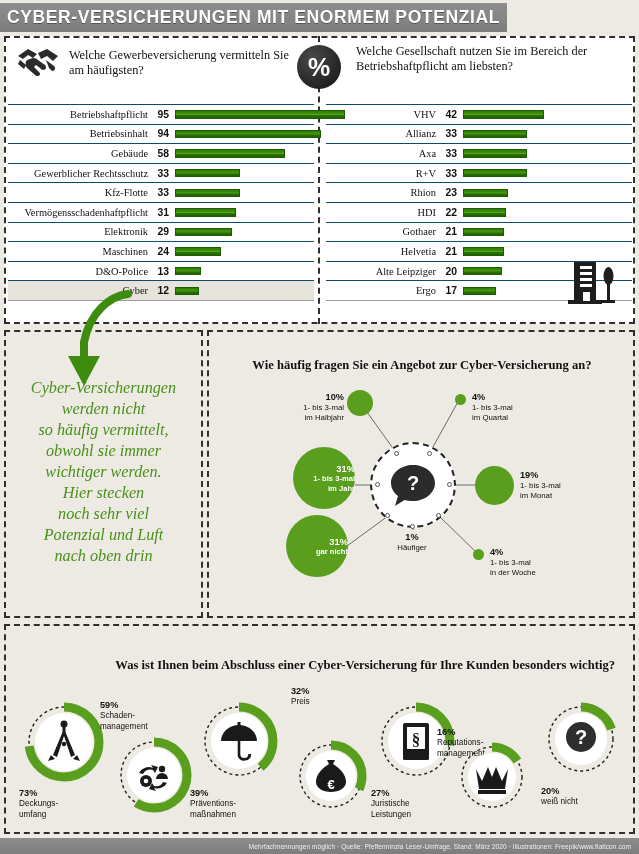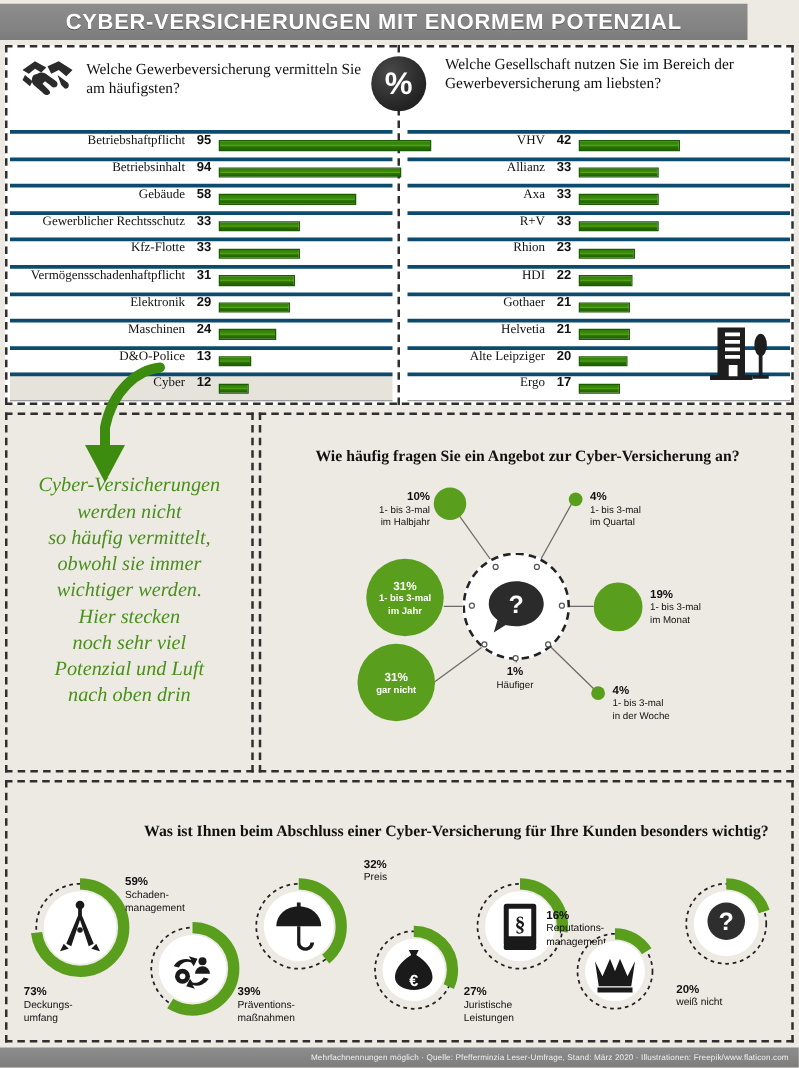--- a/index.html
+++ b/index.html
@@ -14,7 +14,7 @@
 
   
   .titlebar{
-    position:absolute;left:0;top:3px;width:598px;height:29px;
+    position:absolute;left:0;top:3px;width:507px;height:29px;
     background:linear-gradient(#8d8d8d,#848484 60%,#7c7c7c);
     display:flex;align-items:center;justify-content:center;
   }

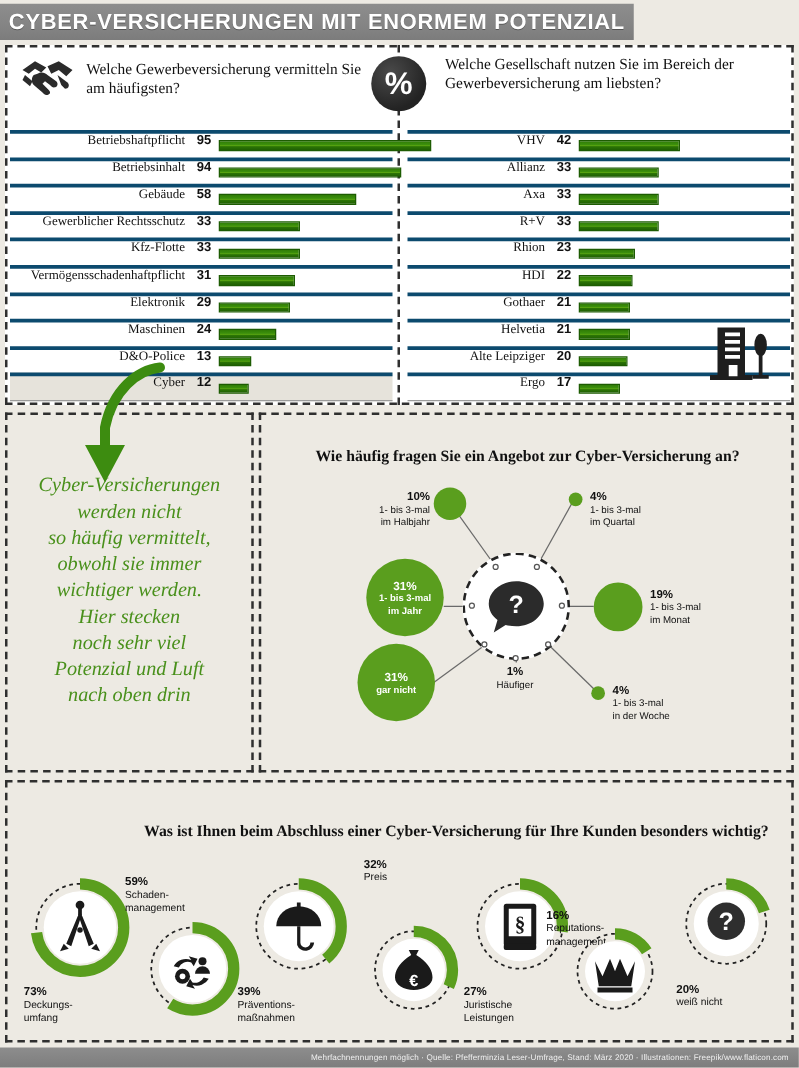--- a/index.html
+++ b/index.html
@@ -195,7 +195,7 @@
   </div>
 
   <div class="qhead qh-right">
-    <span class="qtext">Welche Gesellschaft nutzen Sie im Bereich der Gewerbeversicherung am liebsten?</span>
+    <span class="qtext">Welche Gesellschaft nutzen Sie im Bereich der Betriebshaftpflicht am liebsten?</span>
   </div>
 
   <div class="chart chart-left">

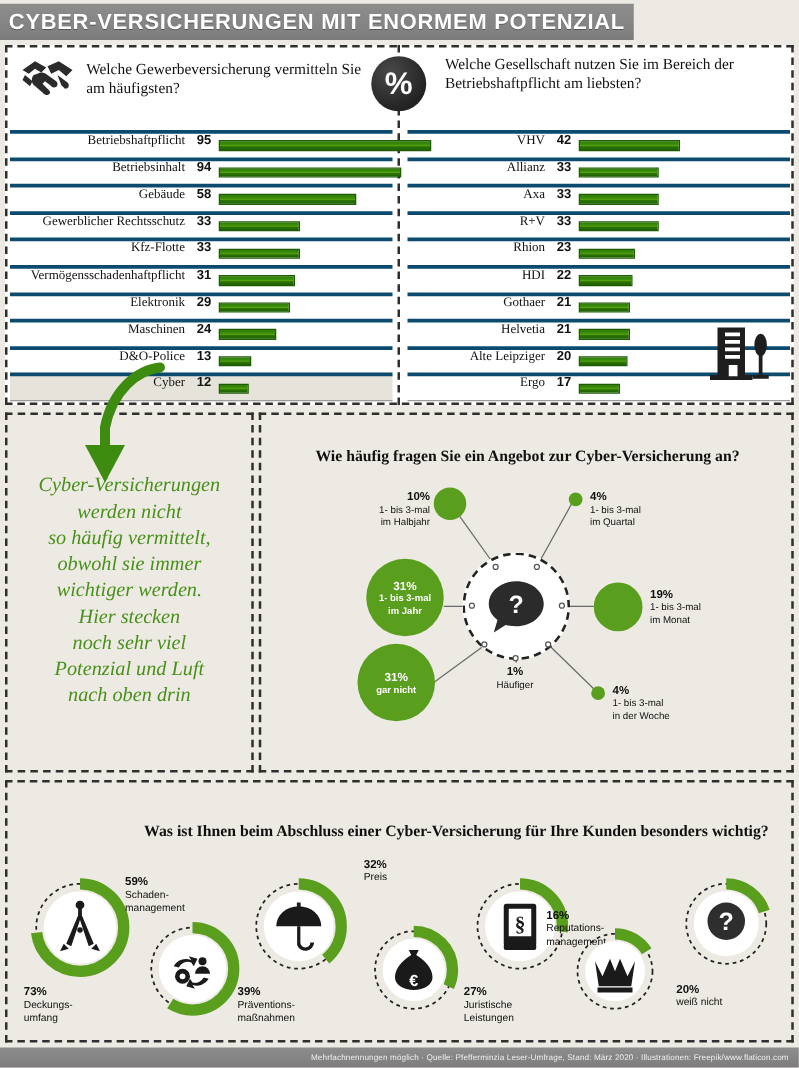--- a/index.html
+++ b/index.html
@@ -65,8 +65,8 @@
   .chart-left{left:8px;width:306px;}
   .chart-right{left:326px;width:306px;}
   .row{
-    position:relative;height:18.6px;display:flex;align-items:flex-start;
-    border-top:3px solid #0c4a6e;
+    position:relative;height:18.6px;display:flex;align-items:center;
+    border-top:1px solid #0c4a6e;
   }
   .row:last-child{border-bottom:1px solid #9b9b9b;}
   .row.highlight{background:#e6e3db;}

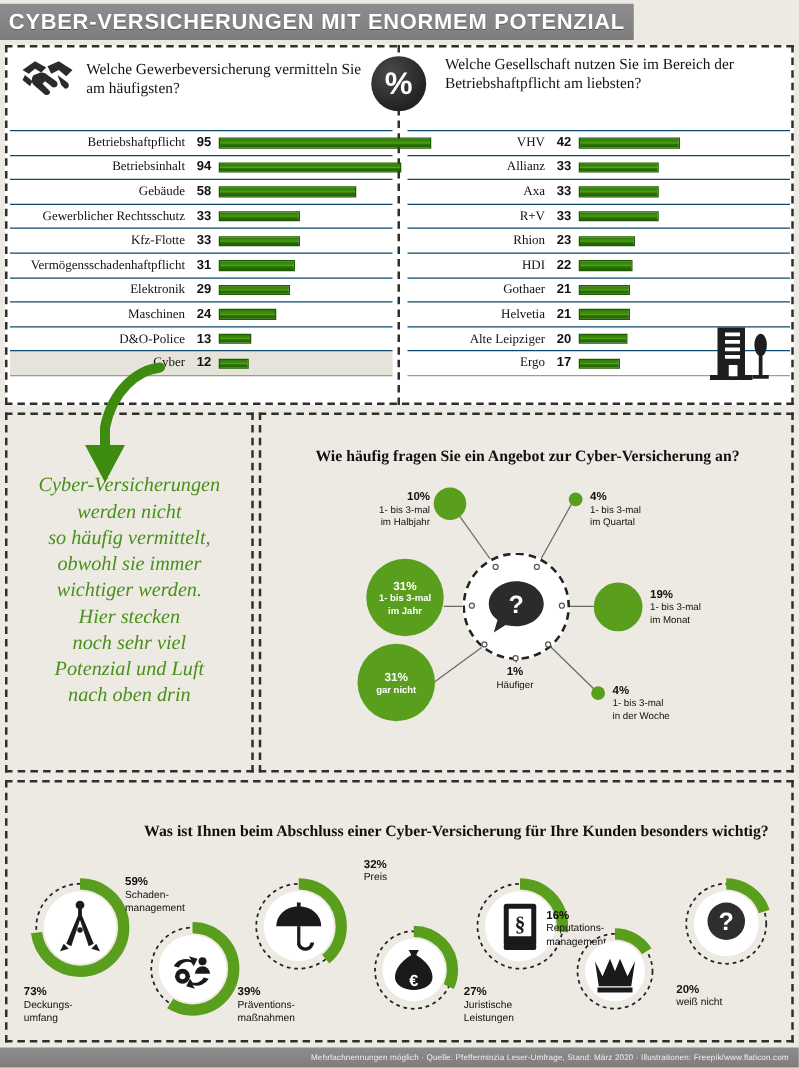--- a/index.html
+++ b/index.html
@@ -116,7 +116,7 @@
   .bubble{
     position:absolute;border-radius:50%;
     background:#5a9e1e;
-    display:flex;flex-direction:column;align-items:center;justify-content:center;
+    display:flex;flex-direction:column;align-items:flex-end;justify-content:center;
     color:#fff;font-family:"Liberation Sans",sans-serif;
     font-size:7.6px;line-height:9.2px;font-weight:bold;text-align:center;
     z-index:4;

